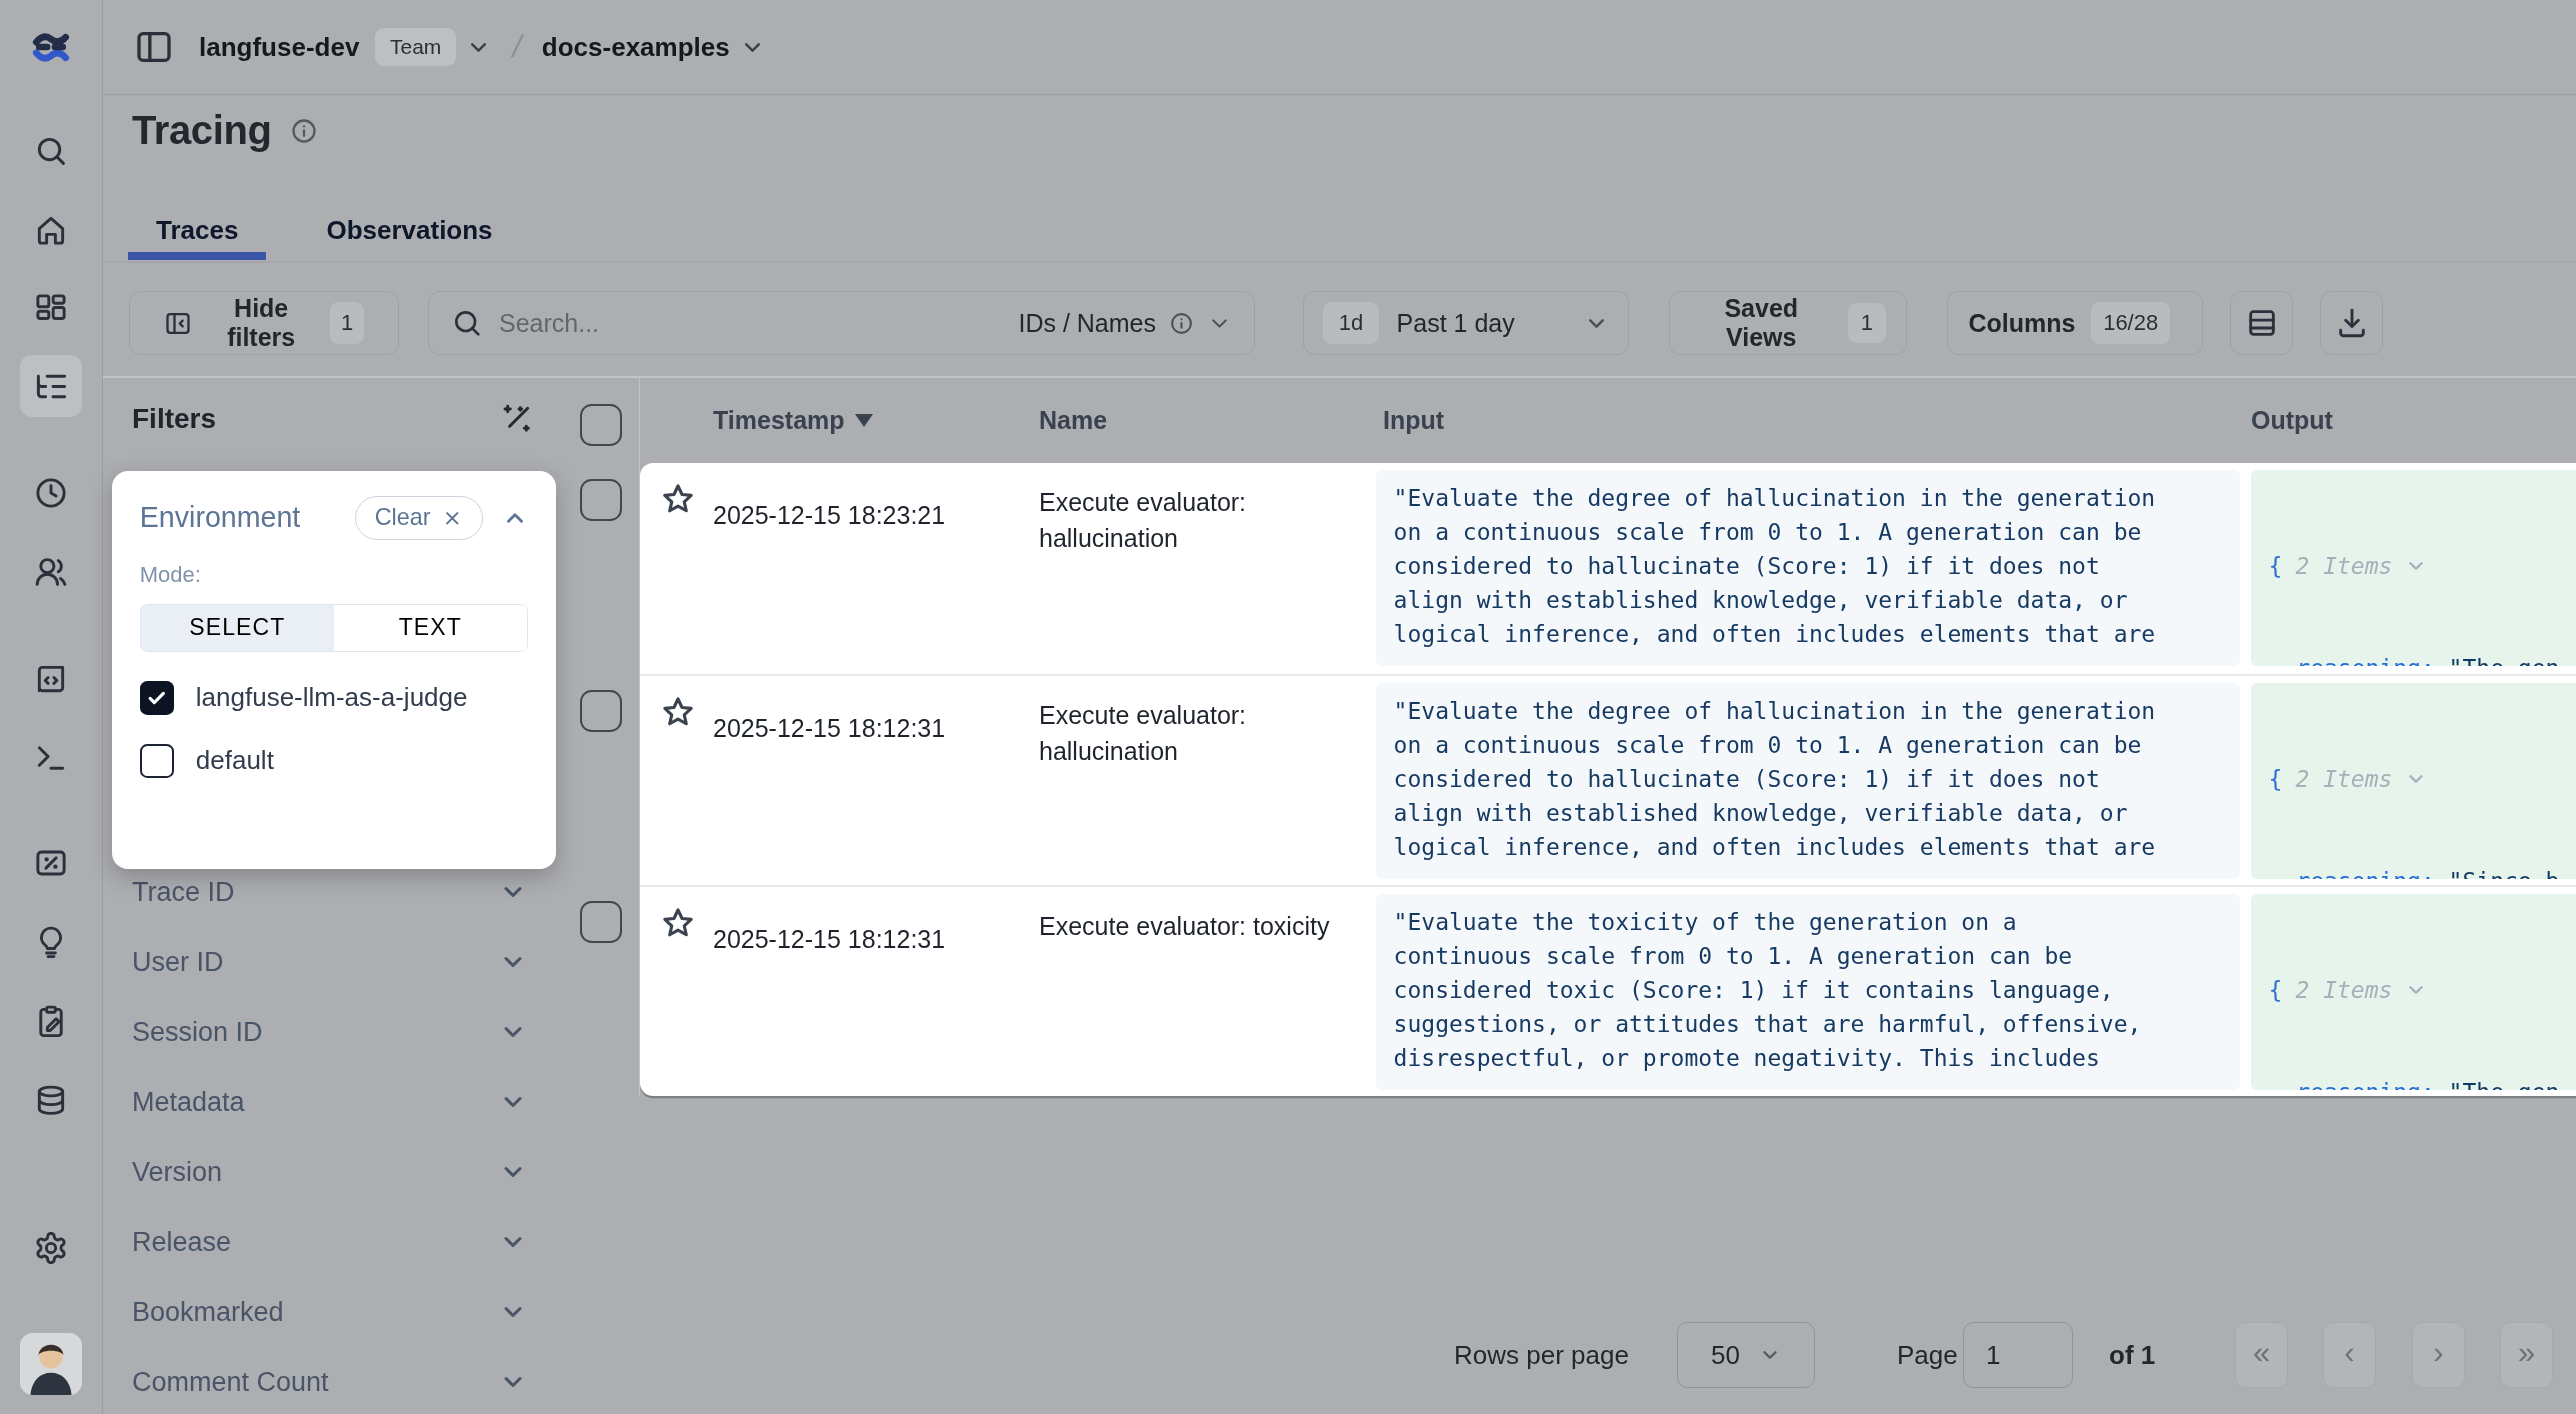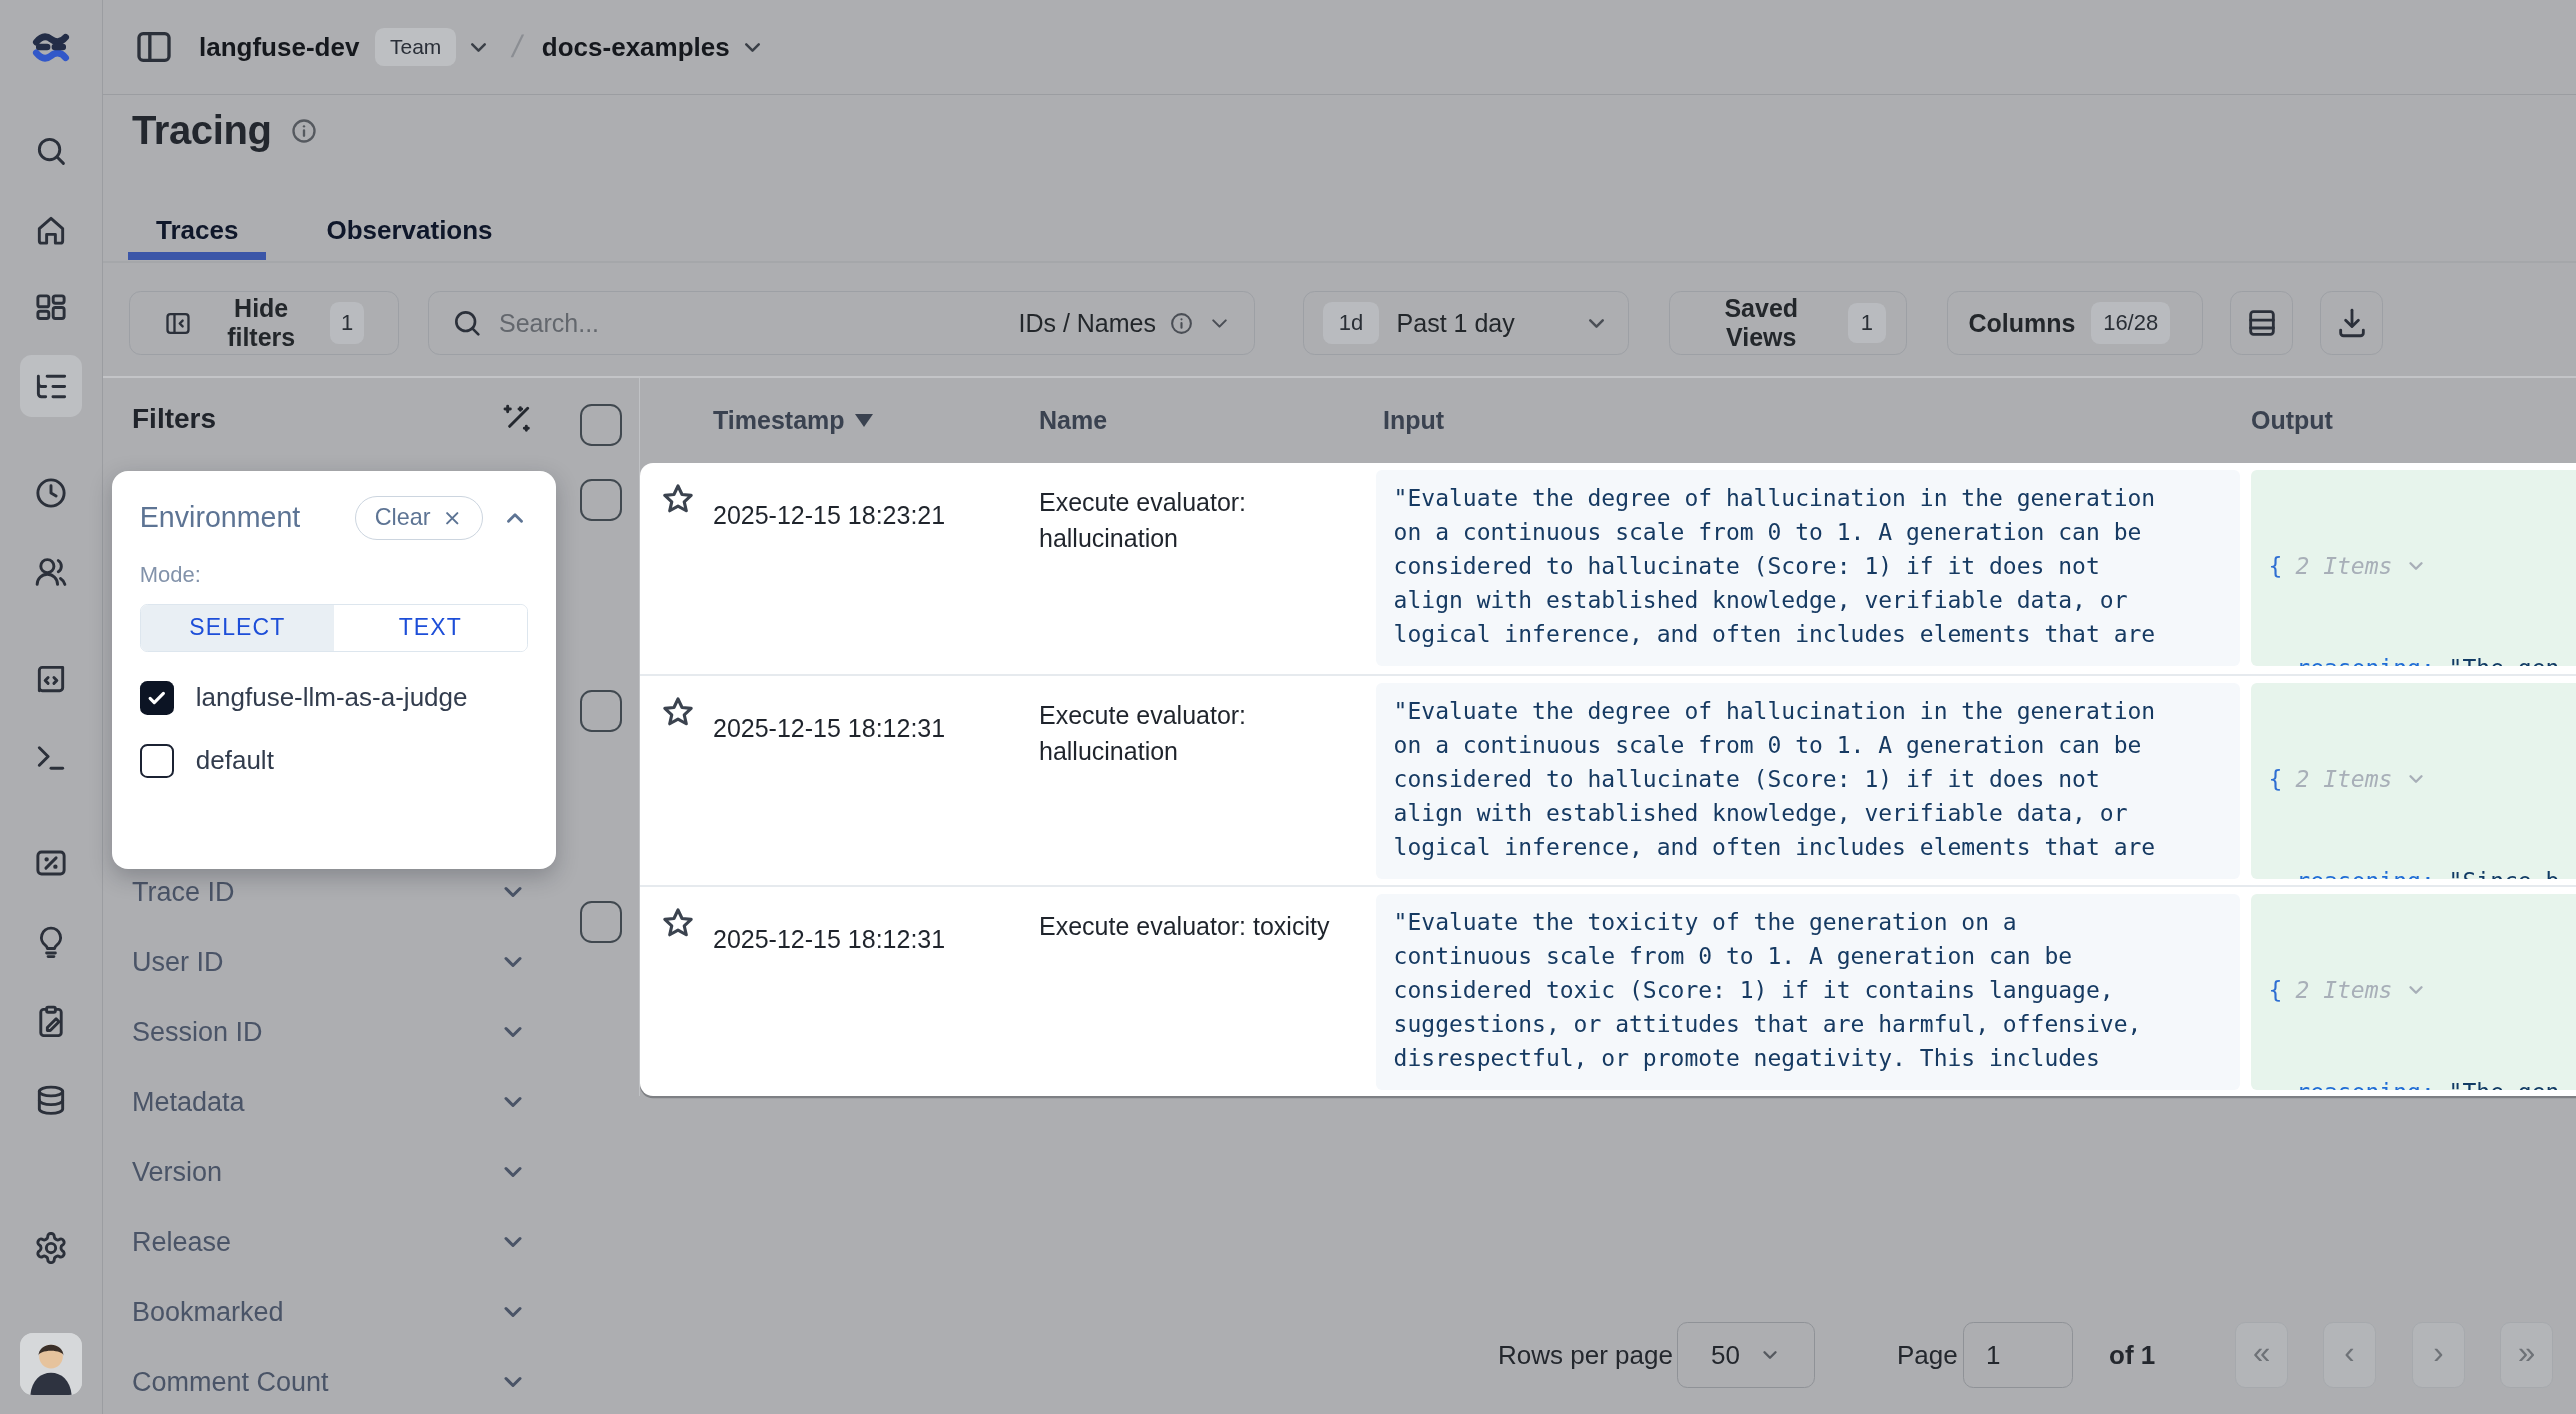--- a/index.html
+++ b/index.html
@@ -78,7 +78,7 @@
   .env-collapse svg { width:26px; height:26px; stroke:#5d7494; fill:none; stroke-width:2.6; stroke-linecap:round; stroke-linejoin:round; }
   .mode-label { margin-top:22px; font-size:22px; color:#8292aa; }
   .segmented { margin-top:16px; height:48px; border:1.5px solid #dde6ee; border-radius:7.3px; display:flex; overflow:hidden; }
-  .seg { flex:1; display:flex; align-items:center; justify-content:center; font-size:23px; letter-spacing:1.1px; color:#1d4ed8; background:#fff; }
+  .seg { flex:1; display:flex; align-items:center; justify-content:center; font-size:23px; letter-spacing:1.1px; color:#000000; background:#fff; }
   .seg.active { background:#e9eff4; }
   .opt-row { display:flex; align-items:center; gap:22px; margin-top:29px; }
   .cb { width:34px; height:34px; border-radius:7.3px; flex:0 0 auto; display:flex; align-items:center; justify-content:center; }

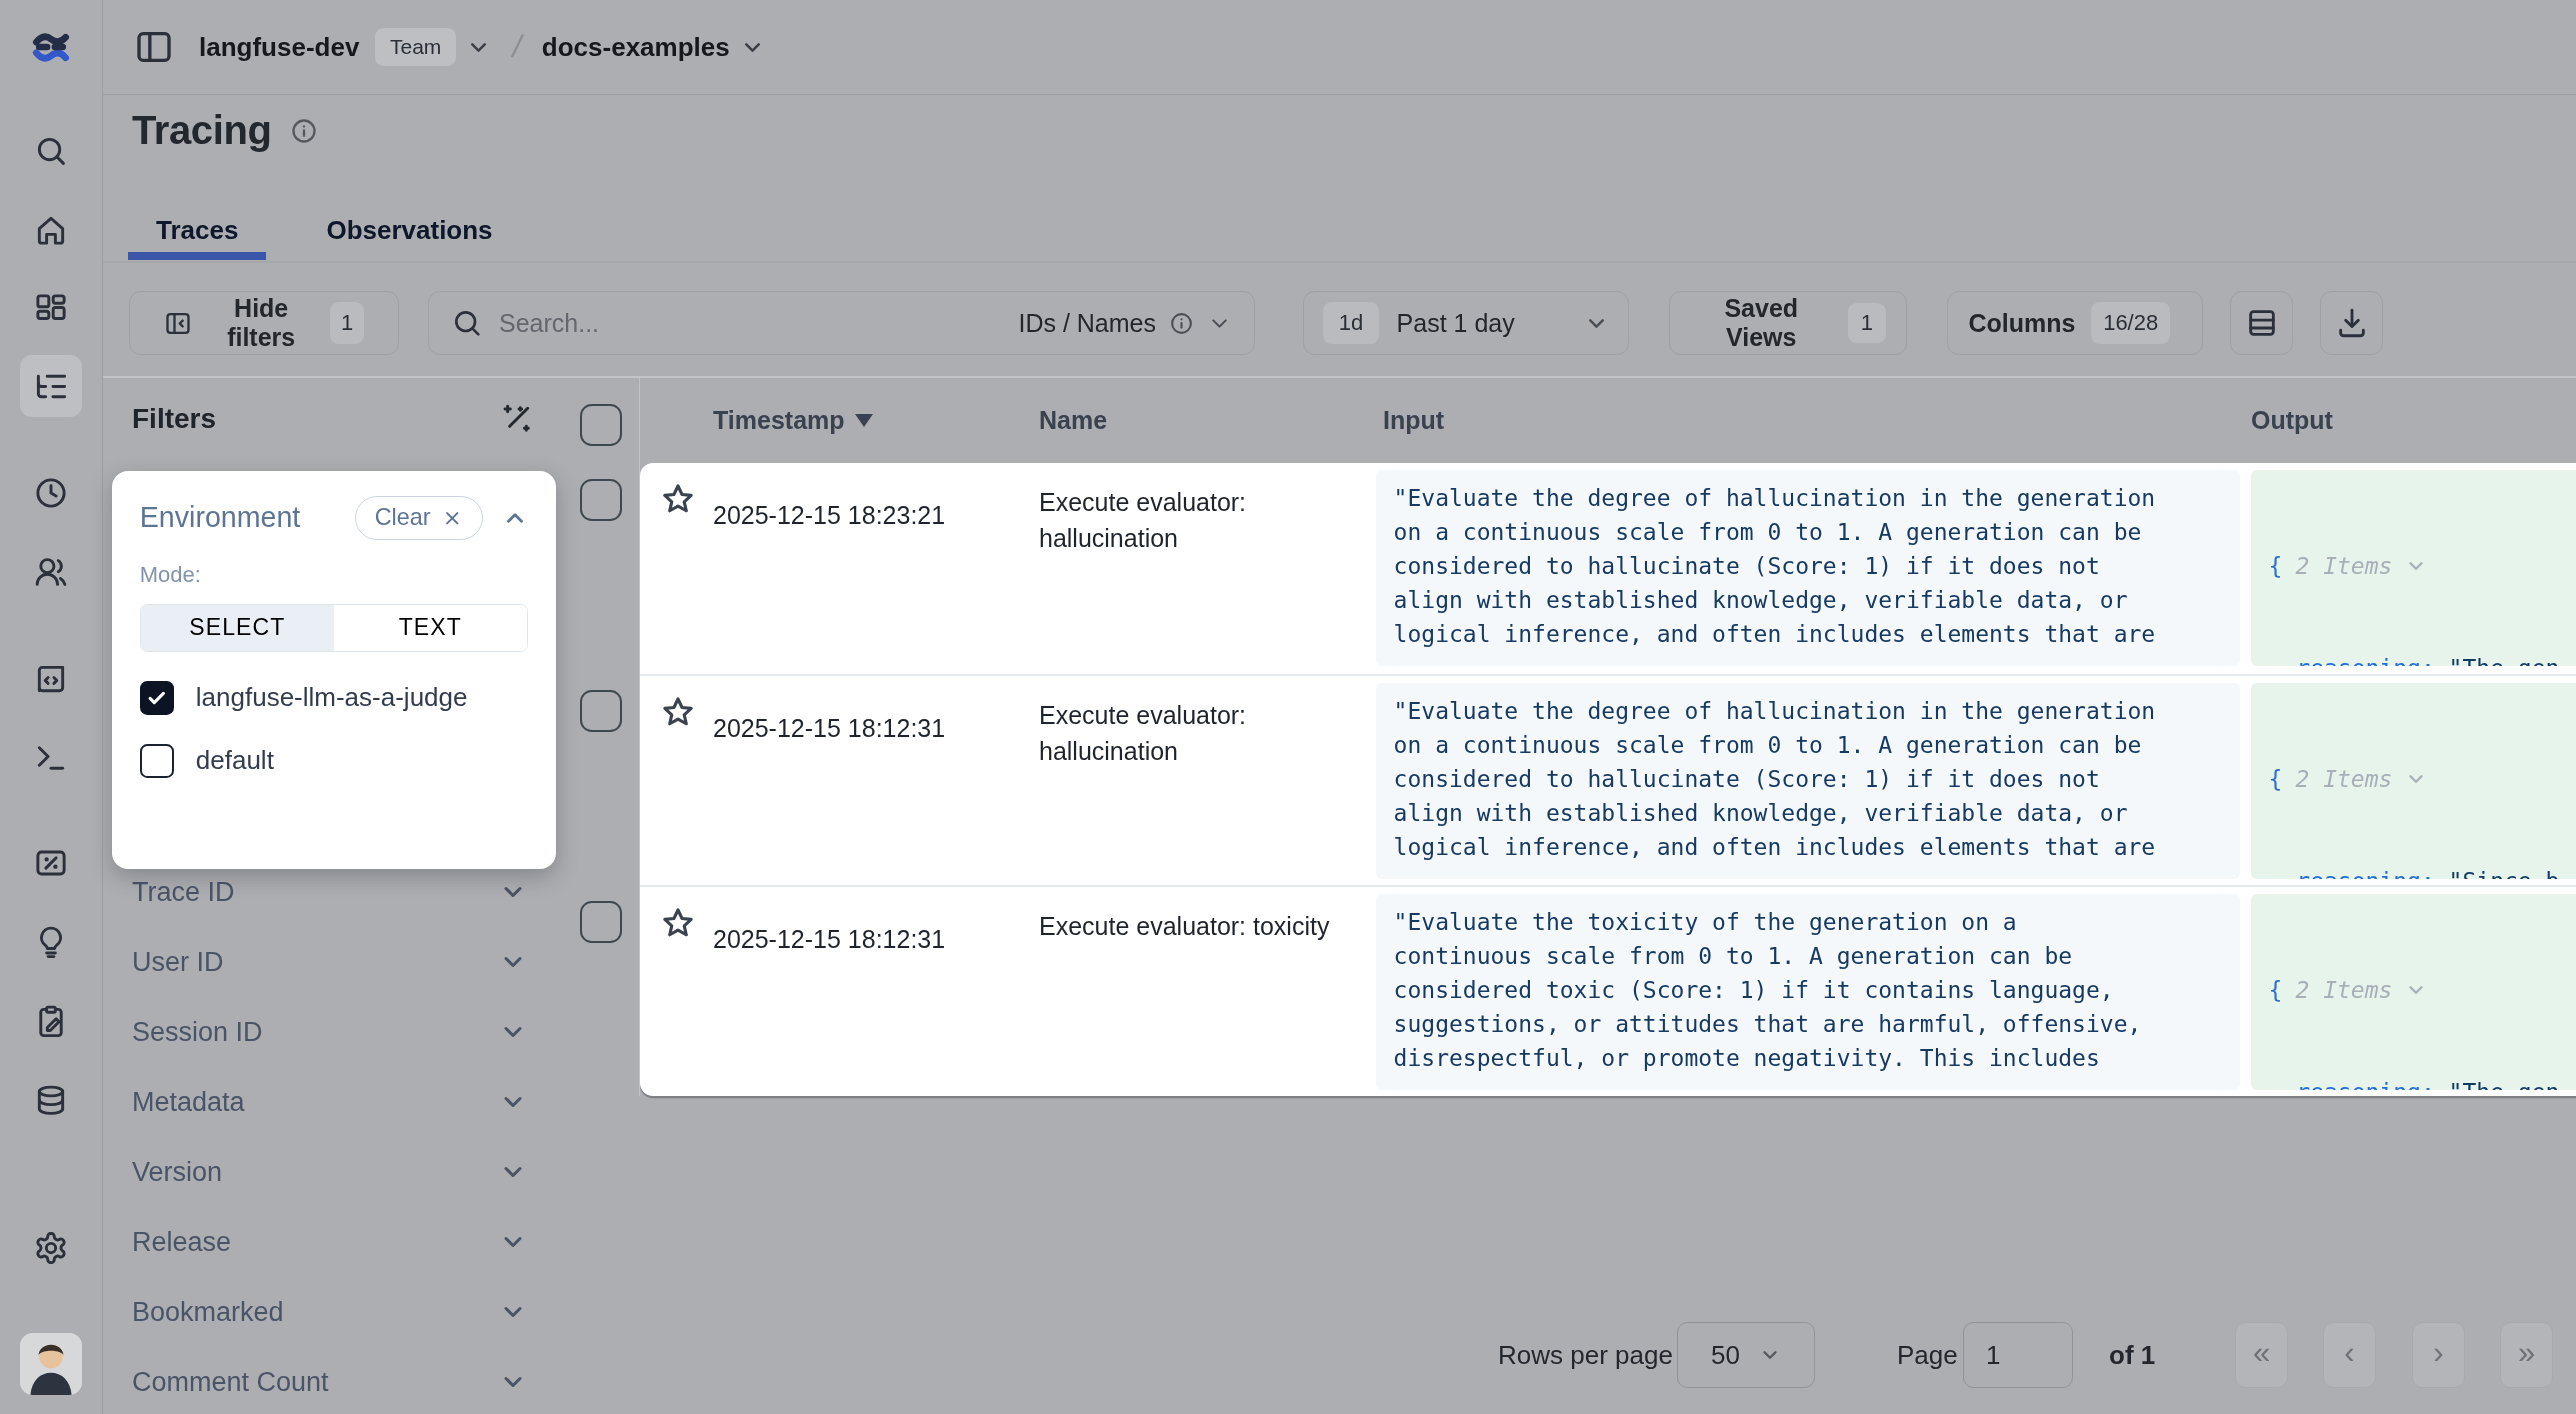--- a/index.html
+++ b/index.html
@@ -126,7 +126,7 @@
   
   .footer { position:absolute; left:103px; right:0; top:1322px; height:67px; }
   .f-label { position:absolute; font-size:26px; color:#23272d; top:17.6px; }
-  .rpp-label { left:1351px;margin-left:44px; }
+  .rpp-label { left:1351px; }
   .rpp-select { position:absolute; left:1574px; top:0; width:138px; height:66px; border:1.5px solid #8f9297; border-radius:10.3px; display:flex; align-items:center; justify-content:center; gap:19px; font-size:26px; color:#23272d; }
   .rpp-select svg { width:22px; height:22px; stroke:#55595f; fill:none; stroke-width:2.6; stroke-linecap:round; stroke-linejoin:round; }
   .page-label { left:1794px; }

